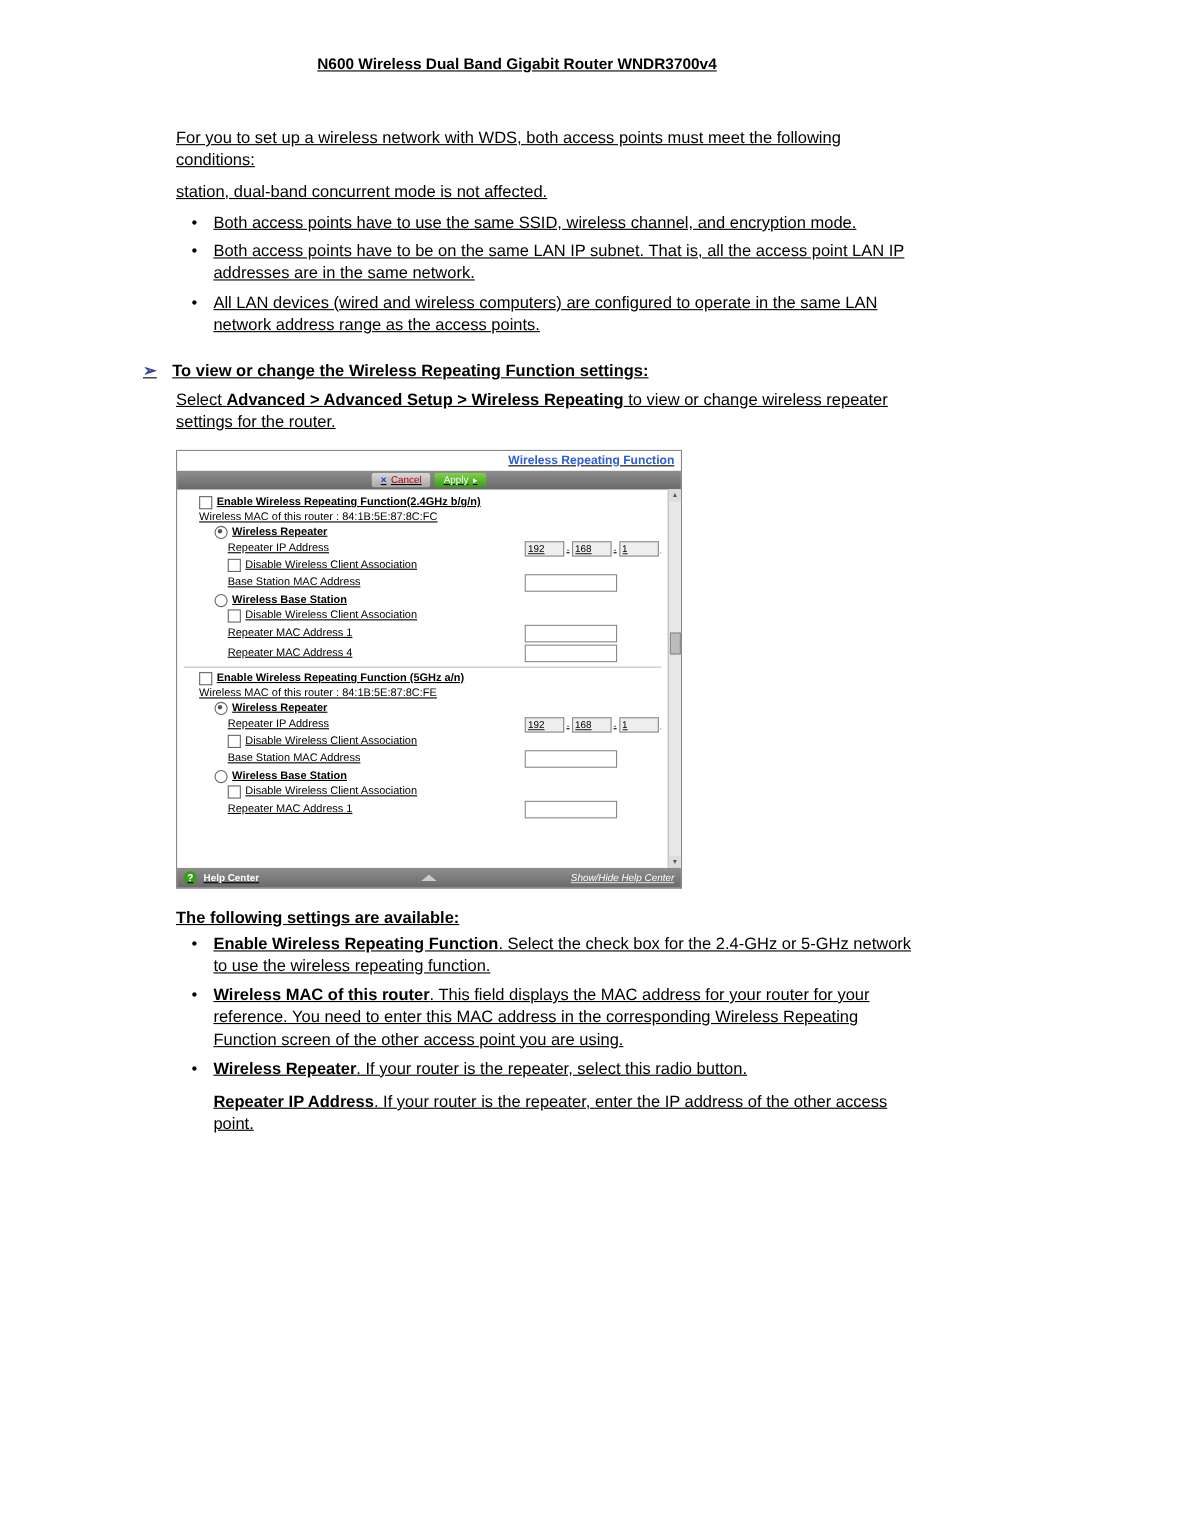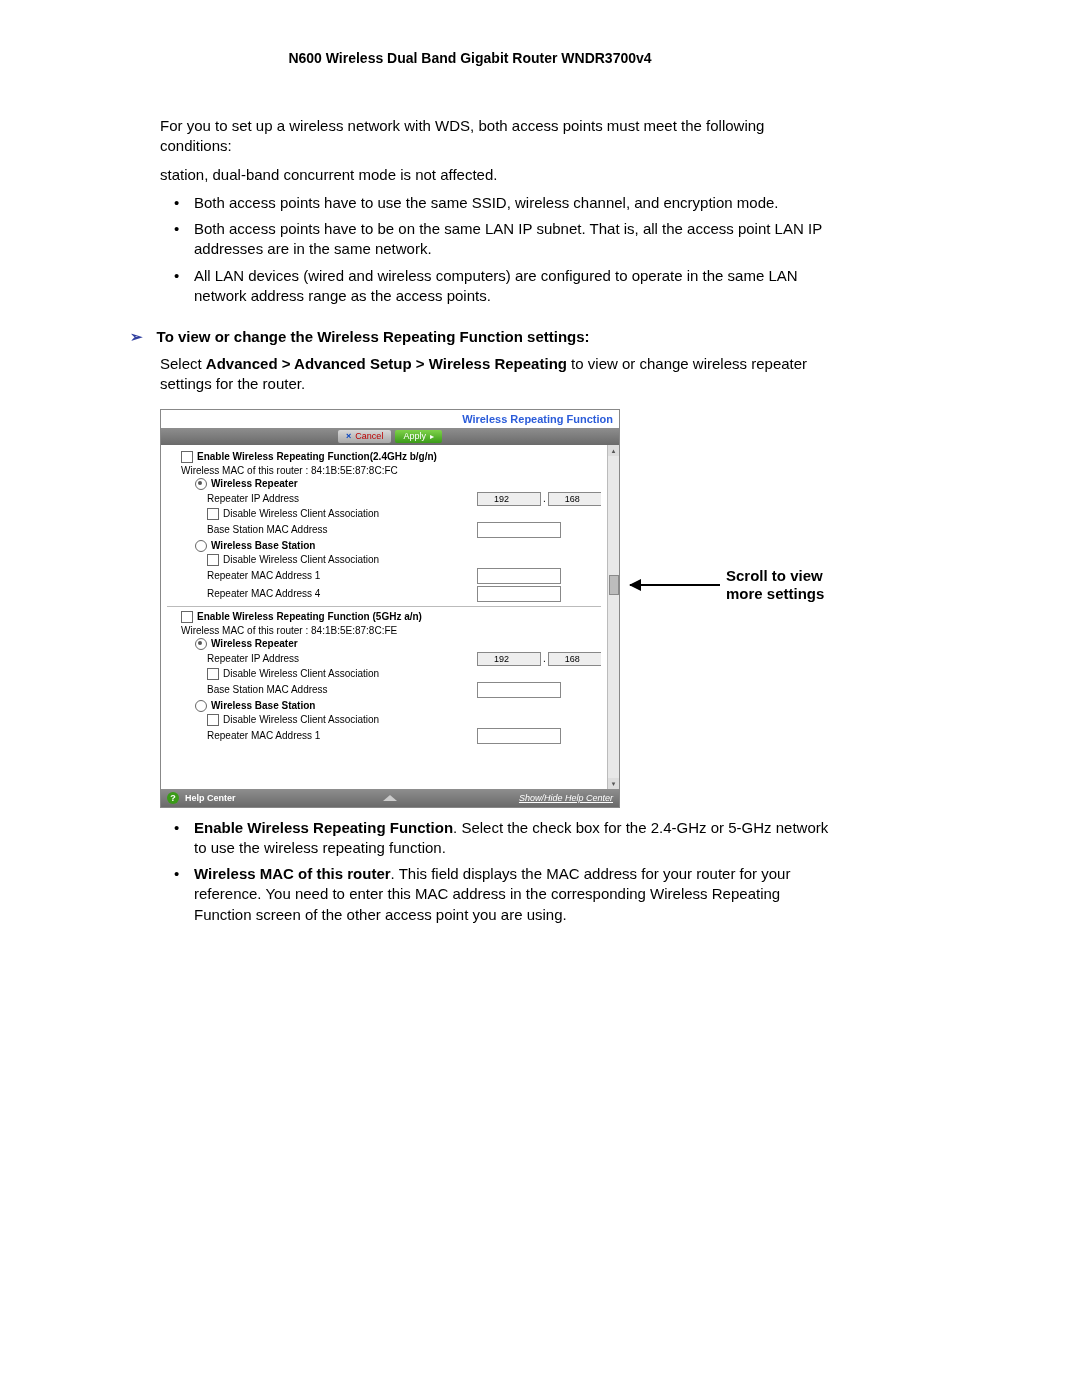--- a/index.html
+++ b/index.html
@@ -15,6 +15,7 @@
     position: relative;
     box-sizing: border-box;
     padding: 50px 110px 0 110px;
+    text-decoration: underline;
   }
   .header-title {
     text-align: center;

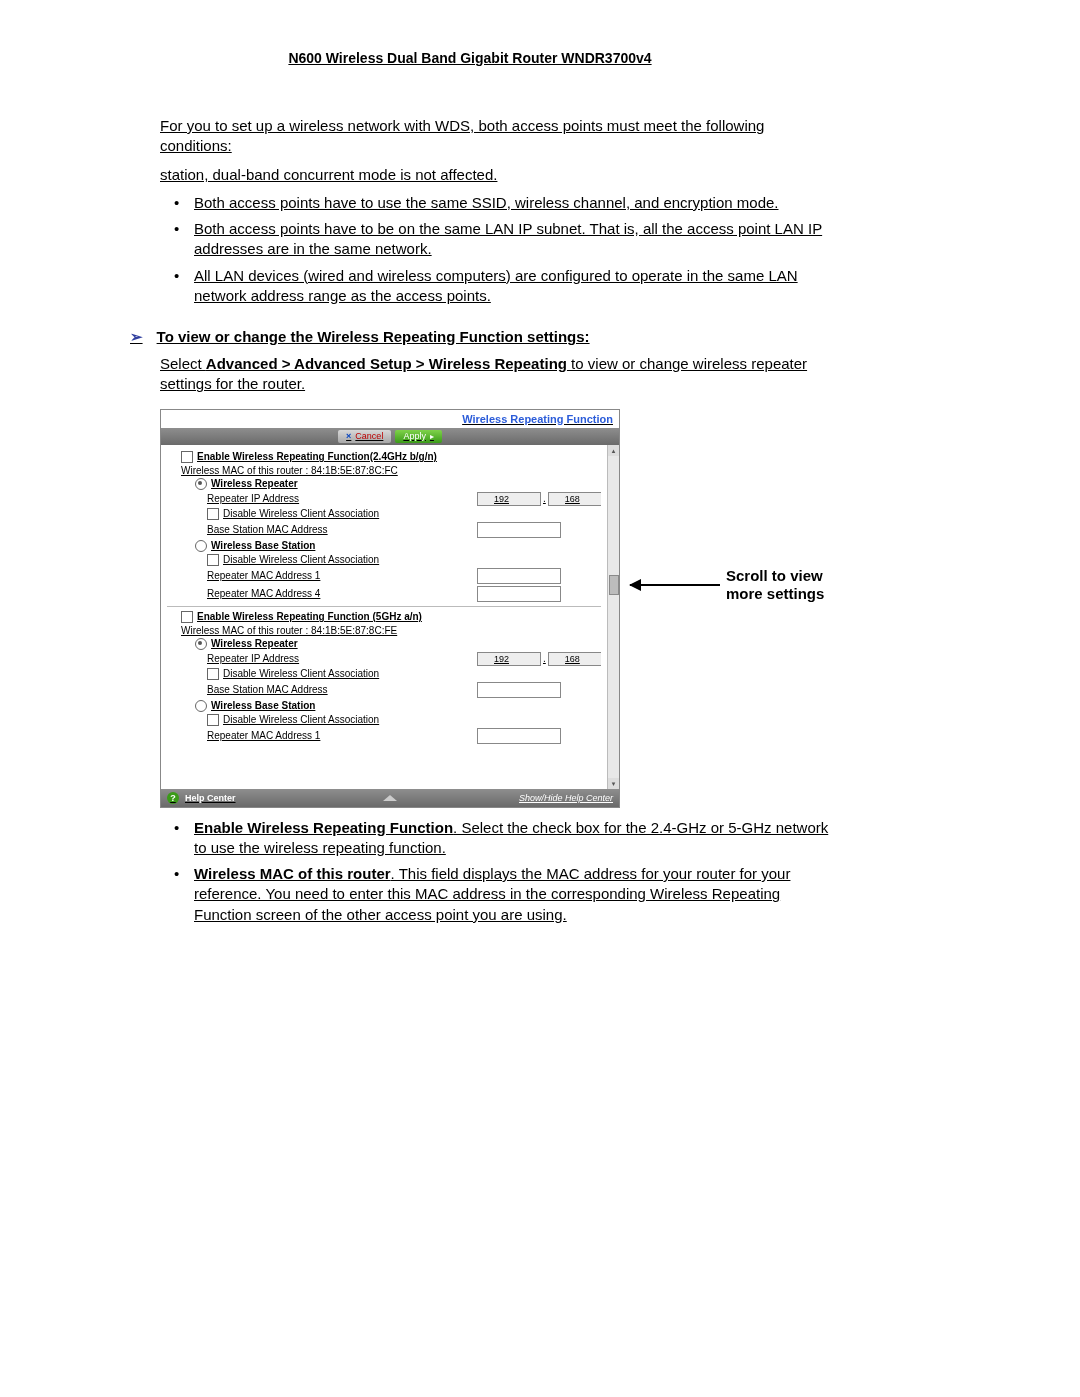--- a/index.html
+++ b/index.html
@@ -138,7 +138,7 @@
   .bold { font-weight: bold; }
   input.mini {
     width: 30px; height: 12px; font-size: 9px;
-    border: 1px solid #888; background: #eee; text-align: left; padding: 0 16px;
+    border: 1px solid #888; background: #eee; text-align: left; padding: 0 2px;
   }
   input.mac {
     width: 78px; height: 12px; font-size: 9px;

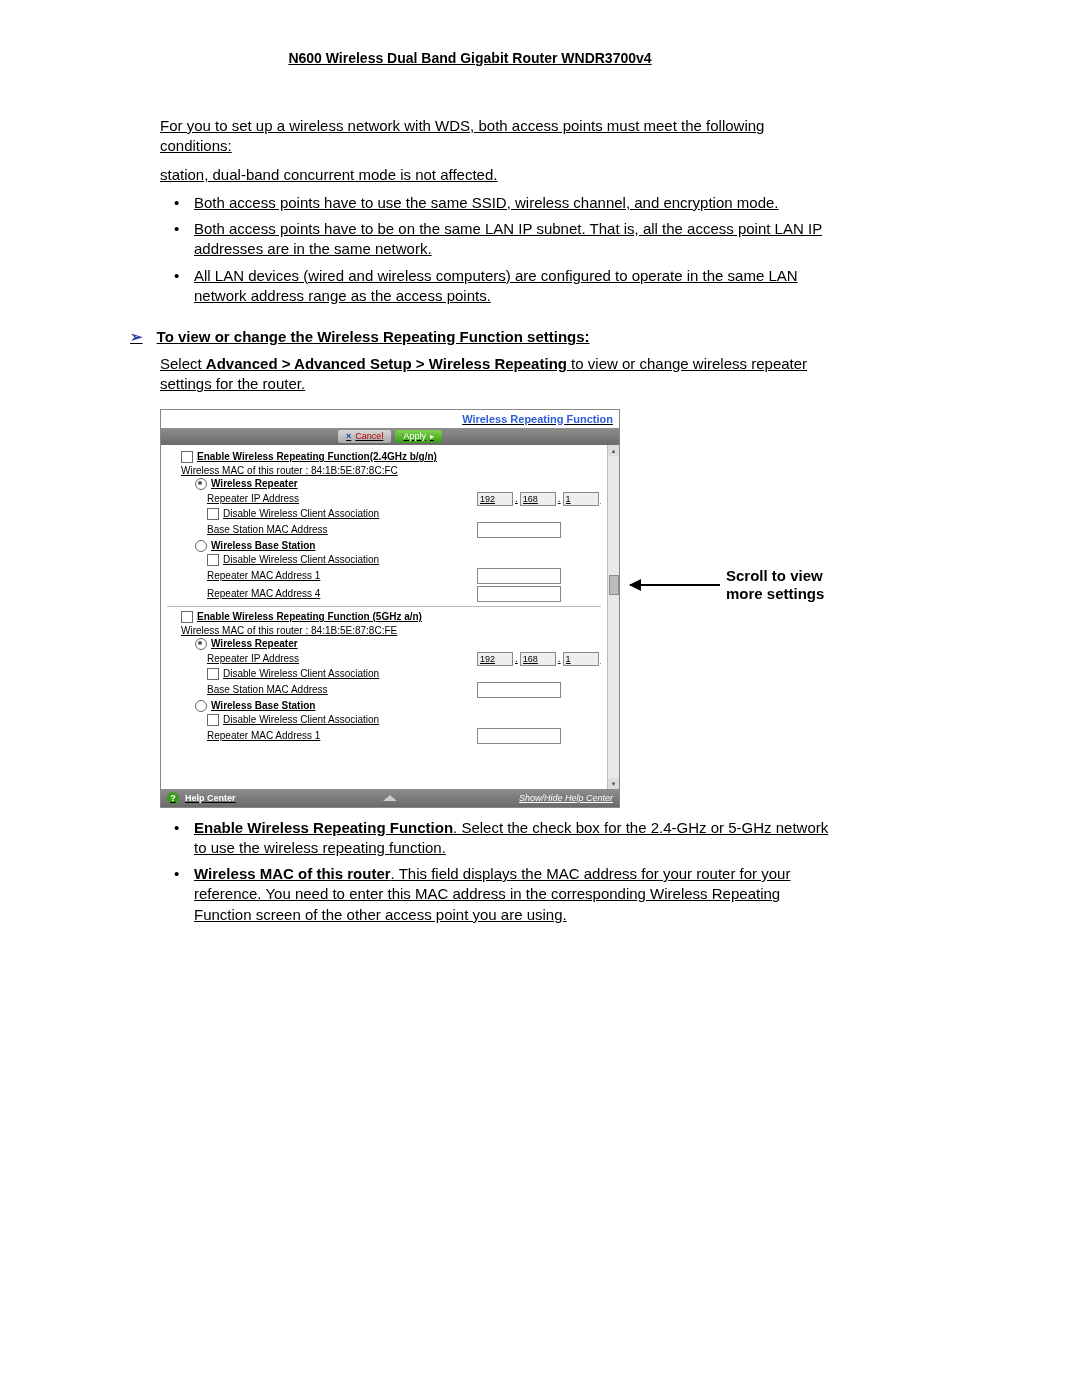--- a/index.html
+++ b/index.html
@@ -371,13 +371,6 @@
       </div>
     </div>
 
-    <div class="callout">
-      <div class="line"></div>
-      <div class="txt">
-        <span>Scroll to view</span><br>
-        <span>more settings</span>
-      </div>
-    </div>
   </div>
 
 

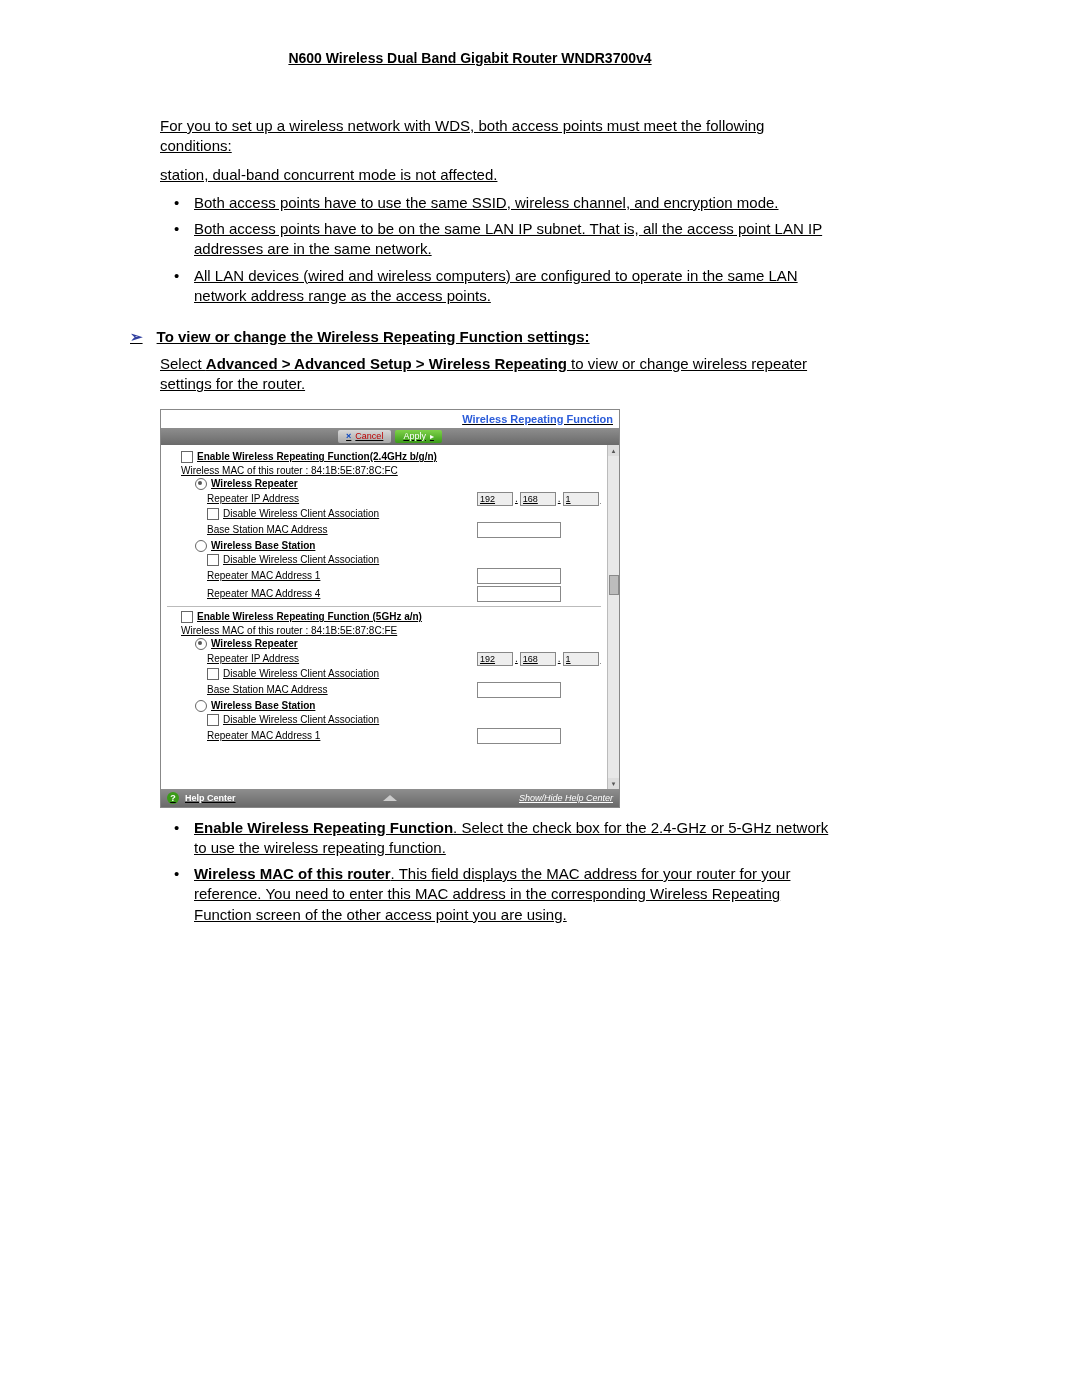--- a/index.html
+++ b/index.html
@@ -373,6 +373,7 @@
 
   </div>
 
+  <p class="sub-heading">The following settings are available:</p>
 
   <ul class="bullets">
     <li><b>Enable Wireless Repeating Function</b><span>. Select the check box for the 2.4-GHz or 5-GHz network to use the wireless repeating function.</span></li>

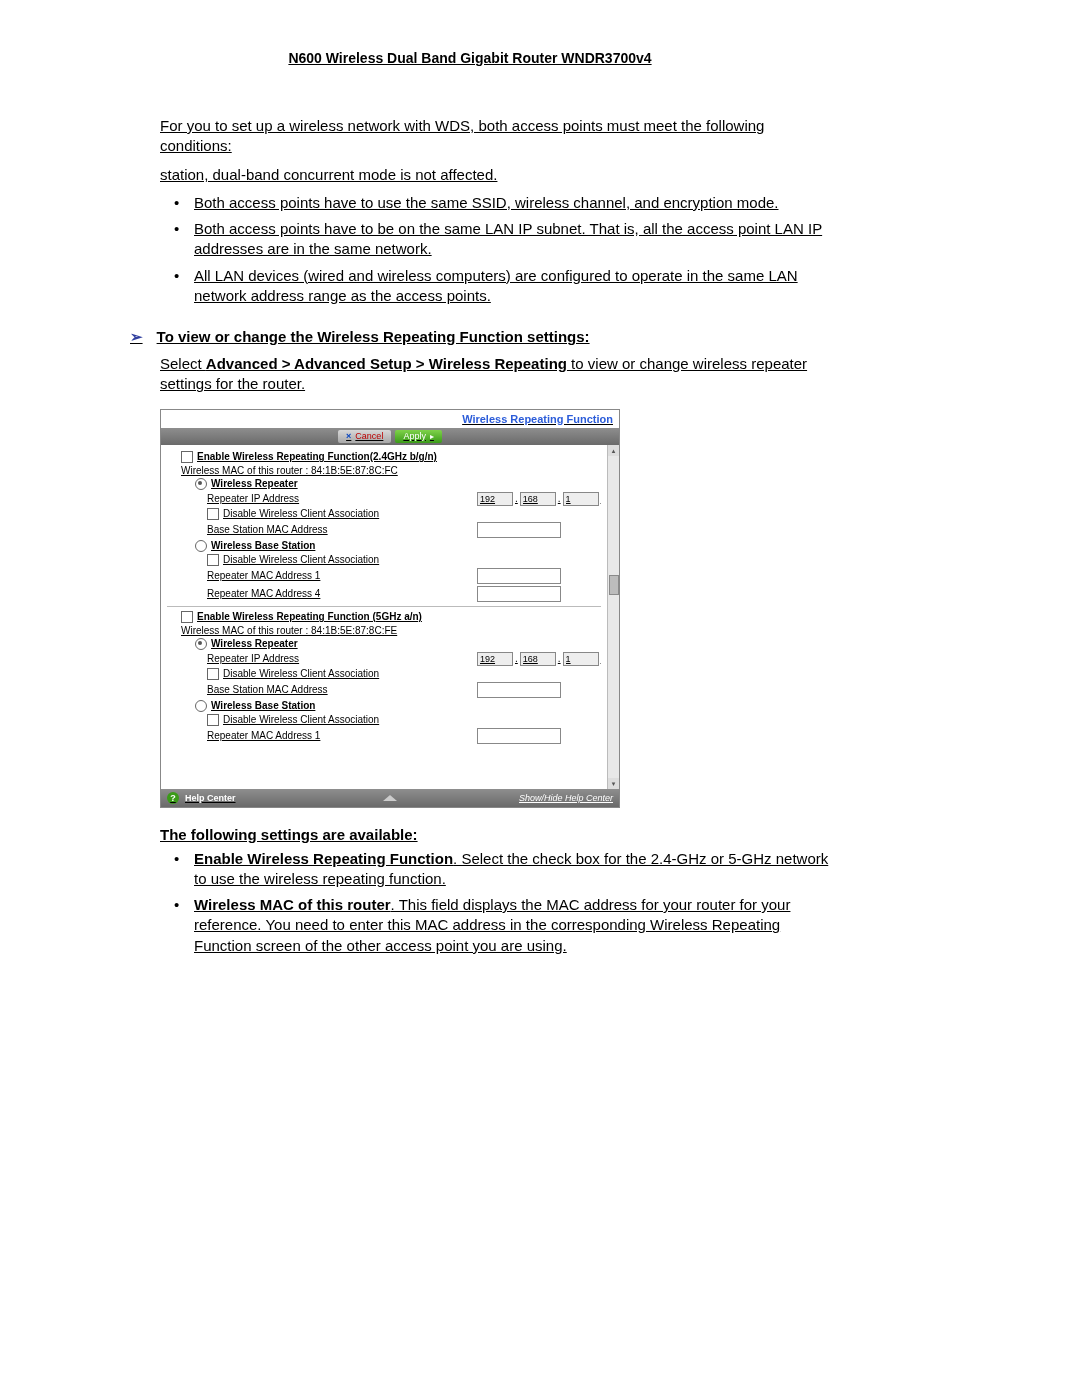--- a/index.html
+++ b/index.html
@@ -378,6 +378,9 @@
   <ul class="bullets">
     <li><b>Enable Wireless Repeating Function</b><span>. Select the check box for the 2.4-GHz or 5-GHz network to use the wireless repeating function.</span></li>
     <li><b>Wireless MAC of this router</b><span>. This field displays the MAC address for your router for your reference. You need to enter this MAC address in the corresponding Wireless Repeating Function screen of the other access point you are using.</span></li>
+    <li><b>Wireless Repeater</b><span>. If your router is the repeater, select this radio button.</span>
+      <p style="margin:10px 0 0 0;"><b>Repeater IP Address</b><span>. If your router is the repeater, enter the IP address of the other access point.</span></p>
+    </li>
   </ul>
 
 </div>

